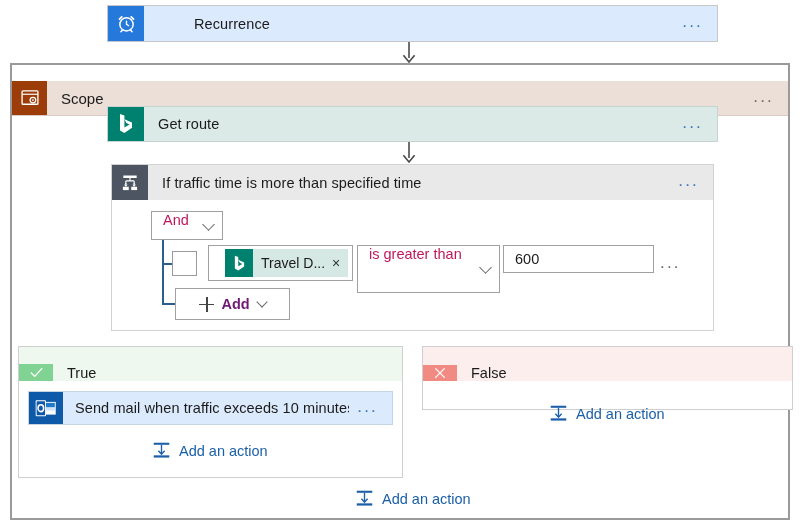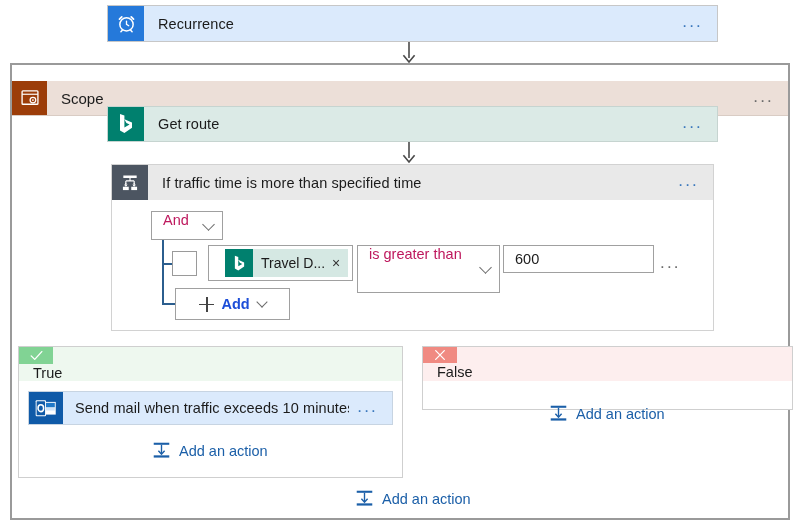--- a/index.html
+++ b/index.html
@@ -59,6 +59,7 @@
     left: 107px; top: 5px; width: 611px; height: 37px;
     background: #dbeafc;
     border-color: #c7c7c7;
+    gap: 36px;
   }
   #recurrence .ic { background: #2579da; }
 

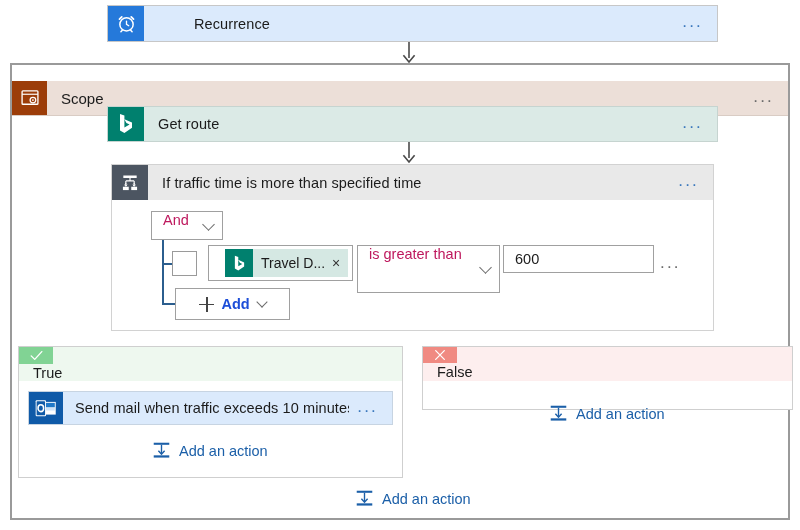--- a/index.html
+++ b/index.html
@@ -186,7 +186,7 @@
     left: 63px; top: 88px; width: 115px; height: 32px;
     border: 1px solid #a0a0a0; background: #ffffff;
     display: flex; align-items: center; justify-content: center;
-    font-size: 14.5px; font-weight: bold; color: #1d4ed8;
+    font-size: 14.5px; font-weight: bold; color: #701a75;
   }
   #add-btn .plus {
     position: relative; width: 15px; height: 15px; margin-right: 7px;

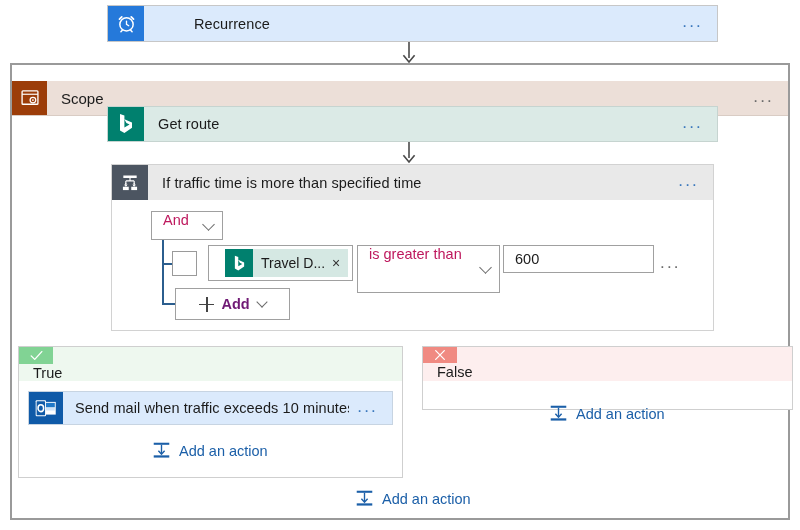--- a/index.html
+++ b/index.html
@@ -213,7 +213,7 @@
 
   .branch-head {
     position: absolute; left: 0; top: 0; right: 0; height: 34px;
-    display: flex; align-items: flex-start; flex-direction: column;
+    display: flex; align-items: flex-end;
   }
   .branch-head .ic {
     width: 34px; min-width: 34px;

